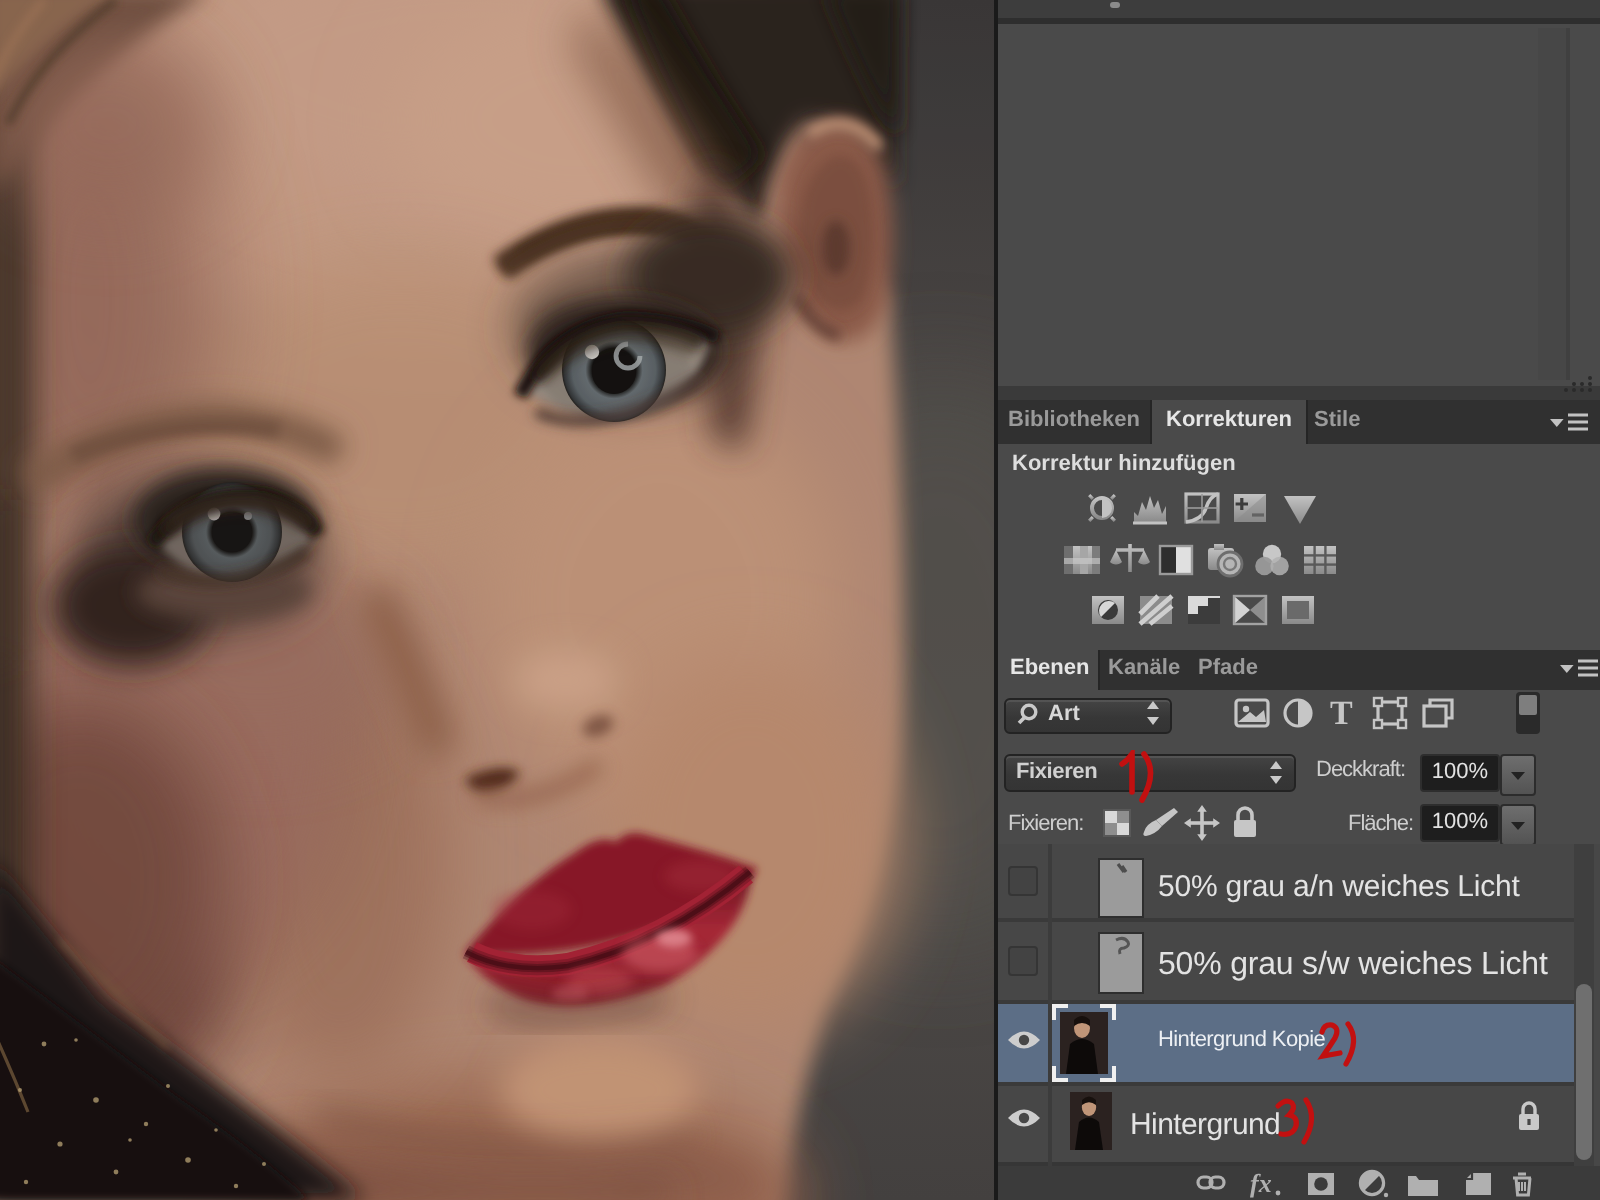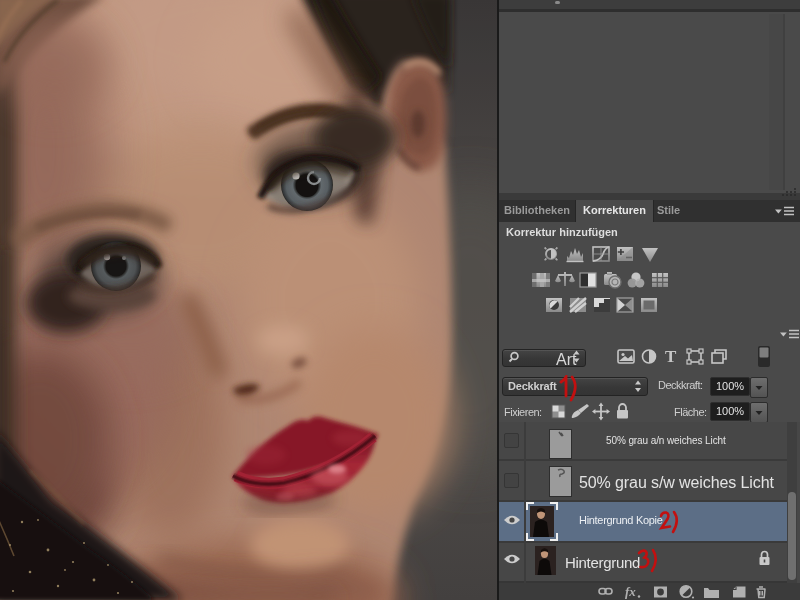--- a/index.html
+++ b/index.html
@@ -336,6 +336,12 @@
       </svg>
     </div>
 
+    <div class="abs" id="tabbar2" style="left:0;top:325px;width:301px;height:20px;background:#303030;">
+      <div class="abs" style="left:0;top:0;width:50px;height:20px;background:#4a4a4a;border-right:1px solid #252525;"></div>
+      <div class="abs tabtext" style="left:6px;top:3px;color:#e6e6e6;">Ebenen</div>
+      <div class="abs tabtext" style="left:55px;top:3px;color:#9a9a9a;">Kanäle</div>
+      <div class="abs tabtext" style="left:100px;top:3px;color:#9a9a9a;">Pfade</div>
+    </div>
 
     <div class="abs" id="filterrow" style="left:0;top:345px;width:301px;height:27px;background:#4a4a4a;">
       <div class="ddl" style="left:3px;top:4px;width:82px;height:16px;"></div>

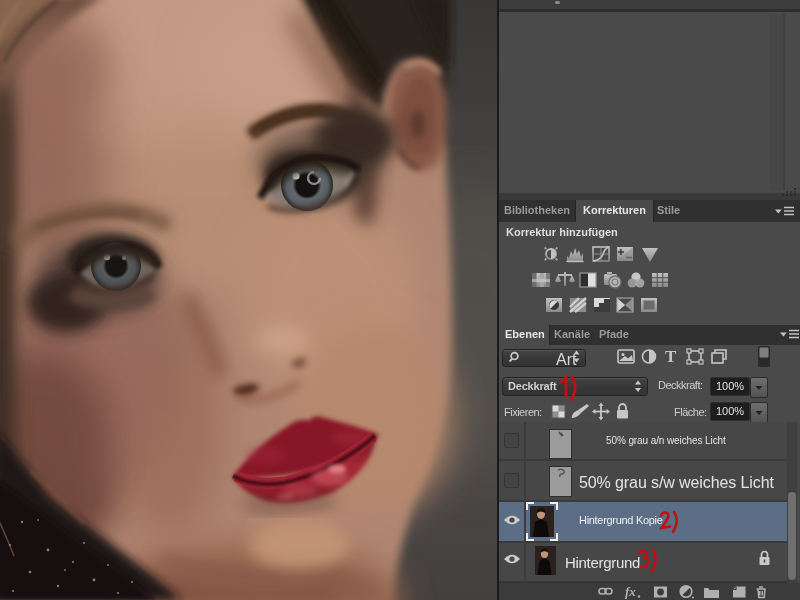--- a/index.html
+++ b/index.html
@@ -375,7 +375,7 @@
           <rect x="260.5" y="2.5" width="9" height="10" rx="1" fill="#7e7e7e"></rect>
         </g>
       </svg>
-      <div class="abs" style="left:25px;top:6px;color:#d8d8d8;font-size:16px;font-weight:normal;margin-left:32px;">Art</div>
+      <div class="abs" style="left:25px;top:6px;color:#d8d8d8;font-size:11px;font-weight:bold;">Art</div>
     </div>
 
     <div class="abs" id="blendrow" style="left:0;top:372px;width:301px;height:28px;background:#4a4a4a;">

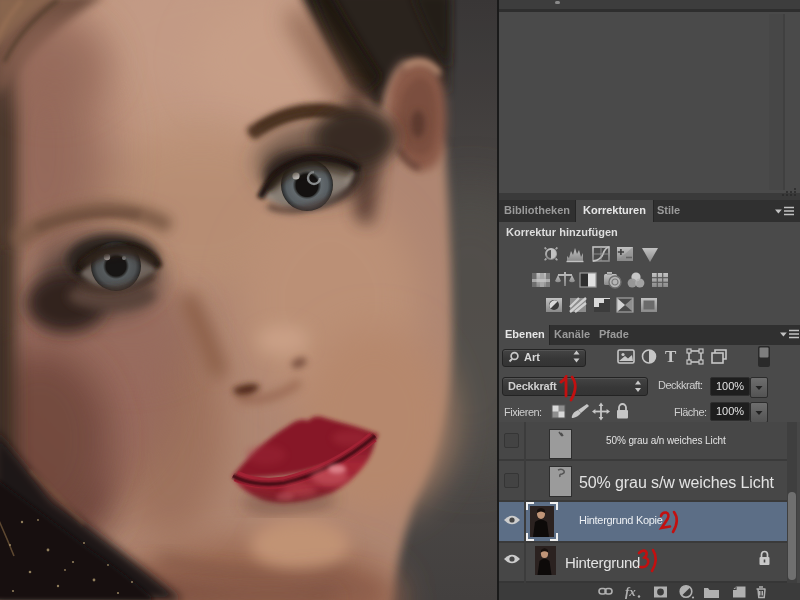--- a/index.html
+++ b/index.html
@@ -380,7 +380,7 @@
 
     <div class="abs" id="blendrow" style="left:0;top:372px;width:301px;height:28px;background:#4a4a4a;">
       <div class="ddl" style="left:3px;top:5px;width:144px;height:17px;"></div>
-      <div class="abs" style="left:9px;top:8px;color:#d0d0d0;font-size:11px;font-weight:bold;letter-spacing:-0.2px;">Deckkraft</div>
+      <div class="abs" style="left:9px;top:8px;color:#d0d0d0;font-size:11px;font-weight:bold;letter-spacing:-0.2px;">Fixieren</div>
       <svg class="abs" style="left:134px;top:6px" width="14" height="16" viewBox="0 0 14 16">
         <path d="M2,6.5 l3,-4 l3,4 Z M2,10 l3,4 l3,-4 Z" fill="#c9c9c9"></path>
       </svg>

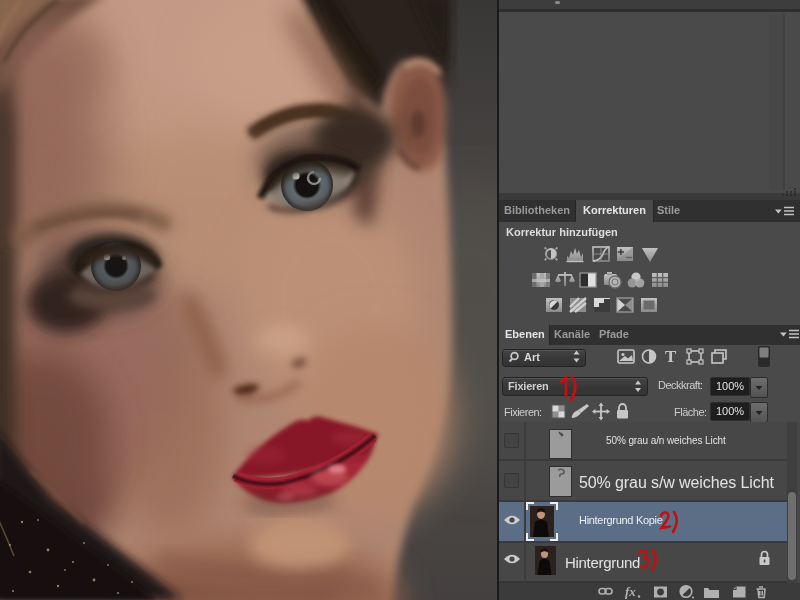--- a/index.html
+++ b/index.html
@@ -481,7 +481,7 @@
         </svg>
       </div>
 
-      <div class="abs" style="left:80px;top:13px;color:#e3e3e3;font-size:10px;letter-spacing:-0.1px;margin-left:27px;">50% grau a/n weiches Licht</div>
+      <div class="abs" style="left:80px;top:13px;color:#e3e3e3;font-size:15px;letter-spacing:-0.1px;">50% grau a/n weiches Licht</div>
       <div class="abs" style="left:80px;top:52px;color:#e3e3e3;font-size:16px;letter-spacing:-0.1px;">50% grau s/w weiches Licht</div>
       <div class="abs" style="left:80px;top:92px;color:#eceff3;font-size:11px;letter-spacing:-0.3px;">Hintergrund Kopie</div>
       <div class="abs" style="left:66px;top:132px;color:#e3e3e3;font-size:15px;letter-spacing:-0.3px;">Hintergrund</div>

